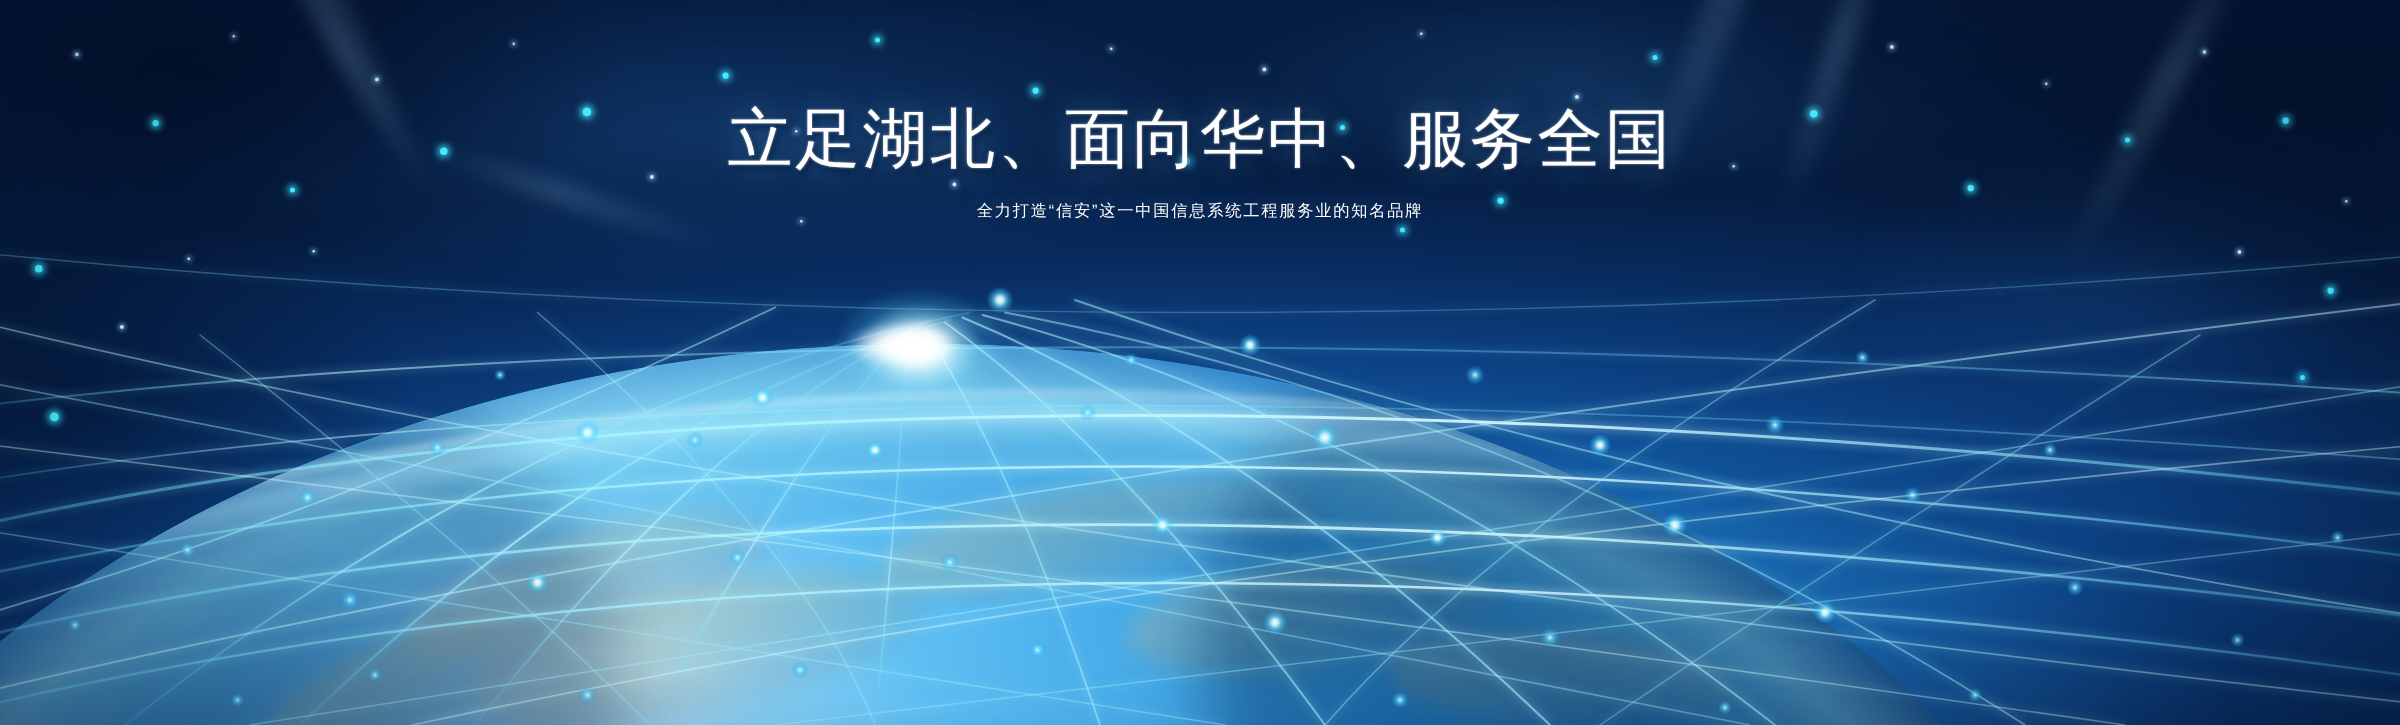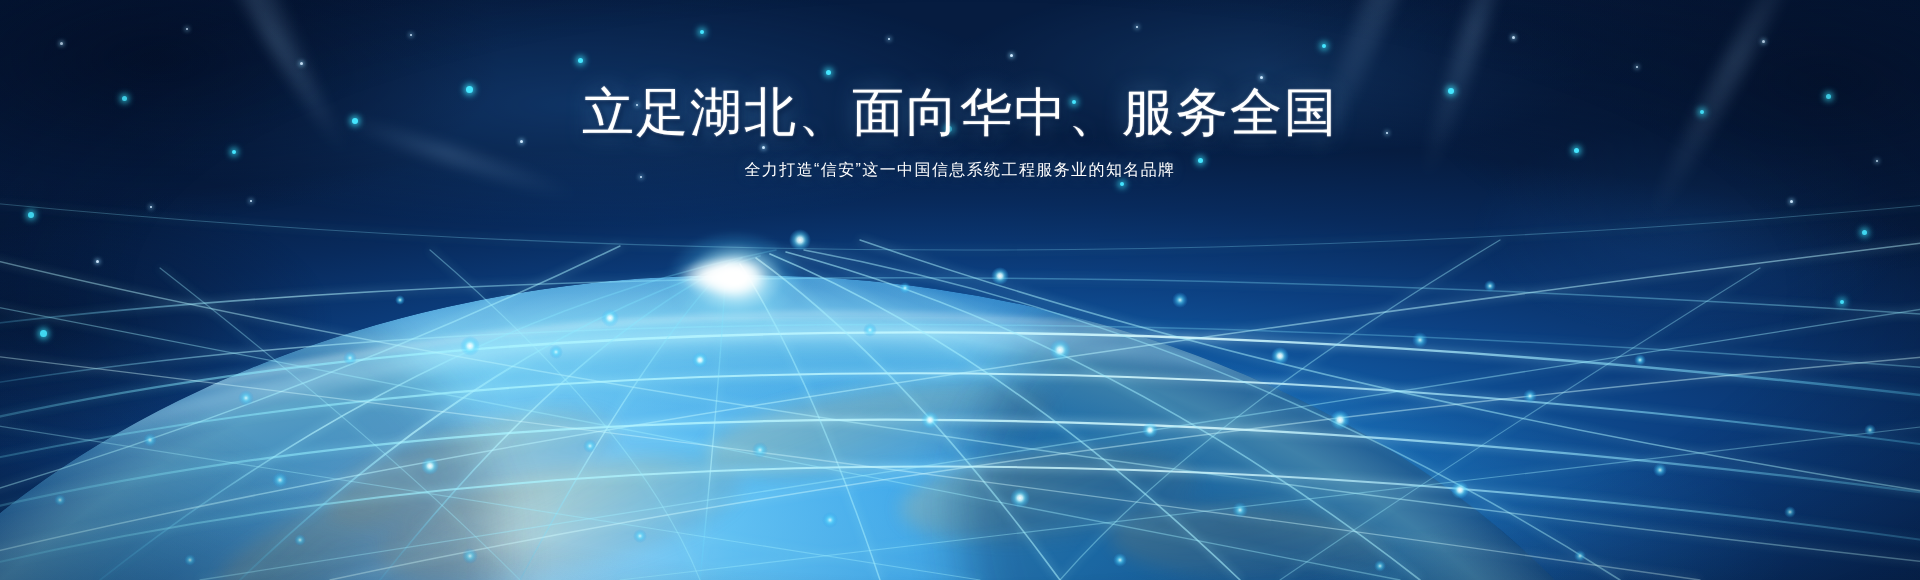--- a/index.html
+++ b/index.html
@@ -109,7 +109,7 @@
   }
   #subline {
     margin-top:22px;
-    font-size:16px;
+    font-size:13px;
     letter-spacing:1.4px;
     color:#ffffff;
     font-weight:400;

